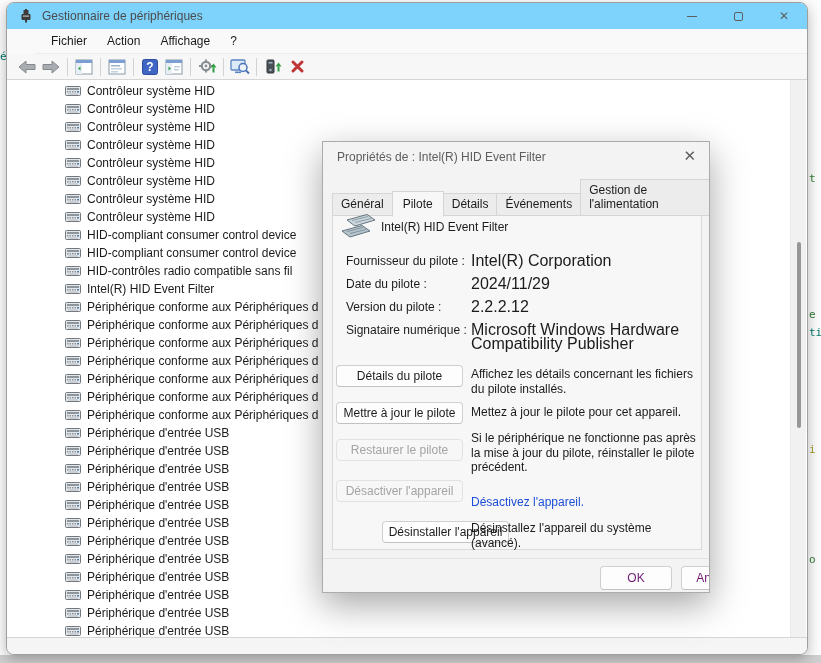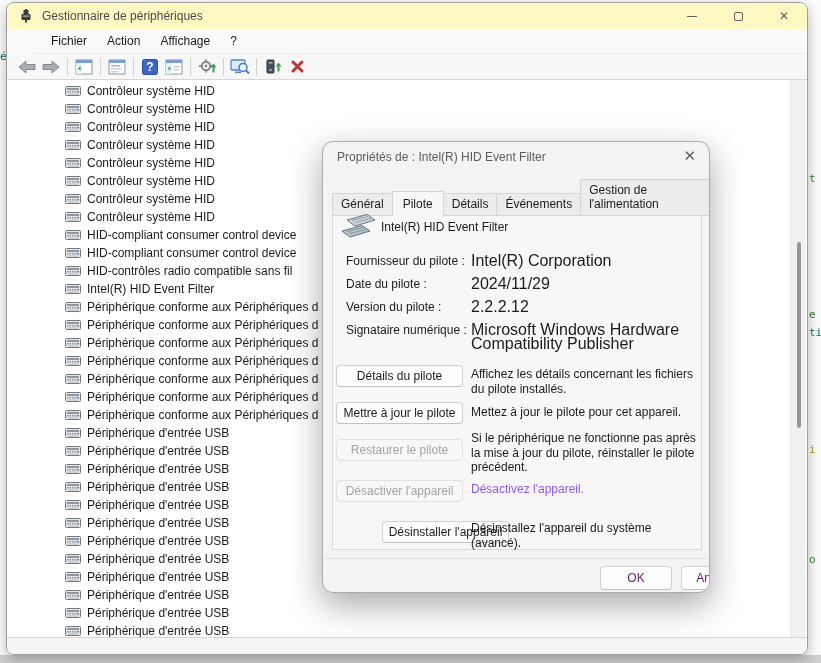--- a/index.html
+++ b/index.html
@@ -19,7 +19,7 @@
     background:#f9f9f9; border:1px solid #9f9f9f; border-radius:8px;
     box-shadow:0 4px 14px rgba(0,0,0,.28); display:flex; flex-direction:column; overflow:hidden; }
 
-  .titlebar { height:26px; background:#fef9c3; display:flex; align-items:center; flex:0 0 auto; }
+  .titlebar { height:26px; background:#7dd3fc; display:flex; align-items:center; flex:0 0 auto; }
   .app-icon { width:14px; height:14px; margin-left:12px; flex:0 0 auto; }
   .title-text { margin-left:9px; font-size:12px; color:#4b4b4b; }
   .win-controls { margin-left:auto; display:flex; height:100%; }

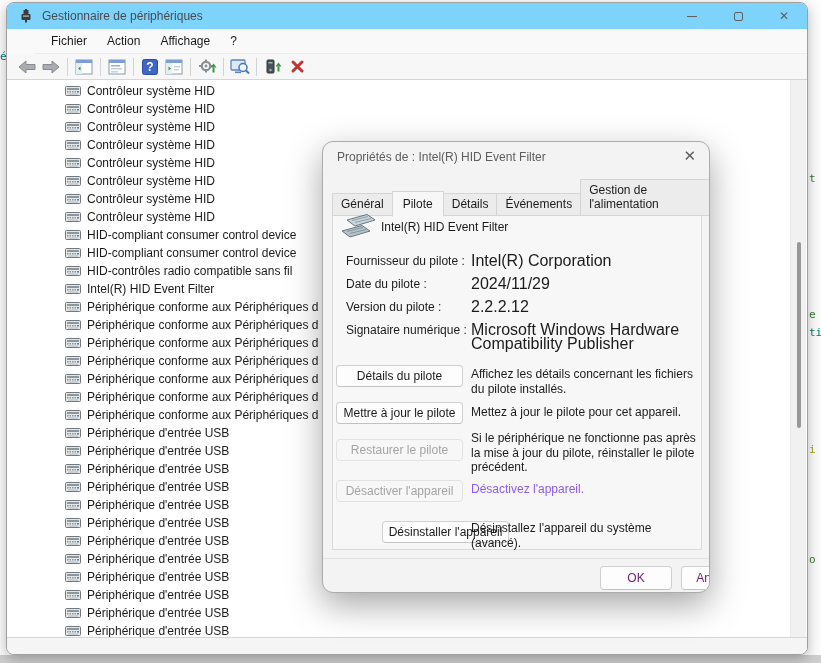--- a/index.html
+++ b/index.html
@@ -51,7 +51,7 @@
 
   
   .dialog { position:absolute; left:322px; top:141px; width:388px; height:452px;
-    background:#f3f3f3; border:1px solid #ababab; border-radius:11px;
+    background:#f3f3f3; border:1px solid #ababab; border-radius:0;
     box-shadow:0 12px 34px rgba(0,0,0,.35); overflow:hidden; }
   .dlg-title { position:absolute; left:14px; top:8px; font-size:12px; color:#5d5d5d; }
   .dlg-close { position:absolute; right:13px; top:6px; font-size:15px; color:#5d5d5d; line-height:1; }

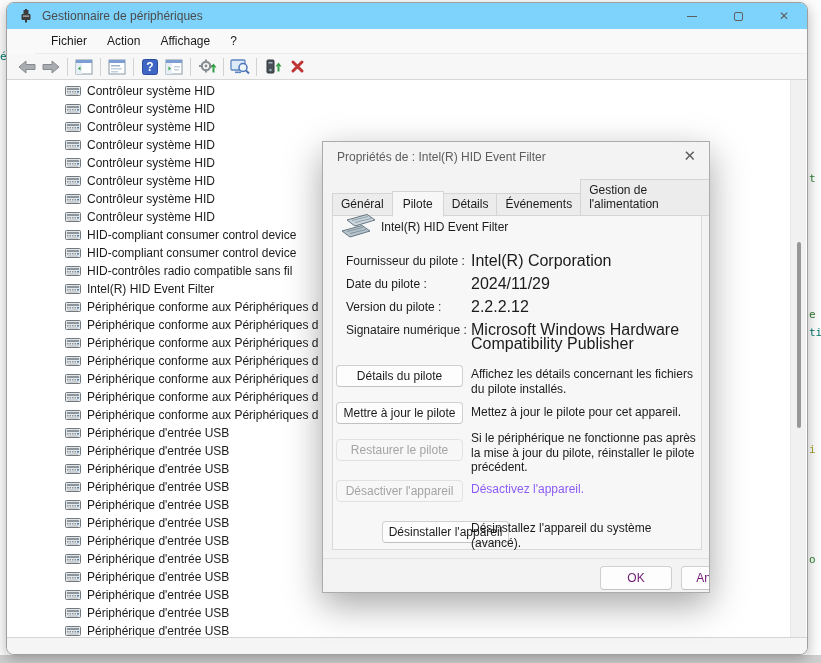--- a/index.html
+++ b/index.html
@@ -79,7 +79,7 @@
   .act-btn.disabled { background:#f7f7f7; border-color:#e2e2e2; color:#a4a4a4; }
   .act-desc { position:absolute; left:148px; width:230px; font-size:12px; color:#1b1b1b;
               line-height:14.5px; z-index:2; }
-  .act-desc.muted { color:#8b5cf6; }
+  .act-desc.muted { color:#1d4ed8;margin-top:13px; }
 
   .dlg-sep { position:absolute; left:0; right:0; top:416px; height:1px; background:#e2e2e2; }
   .dlg-btn { position:absolute; top:424px; width:72px; height:24px; z-index:2;

